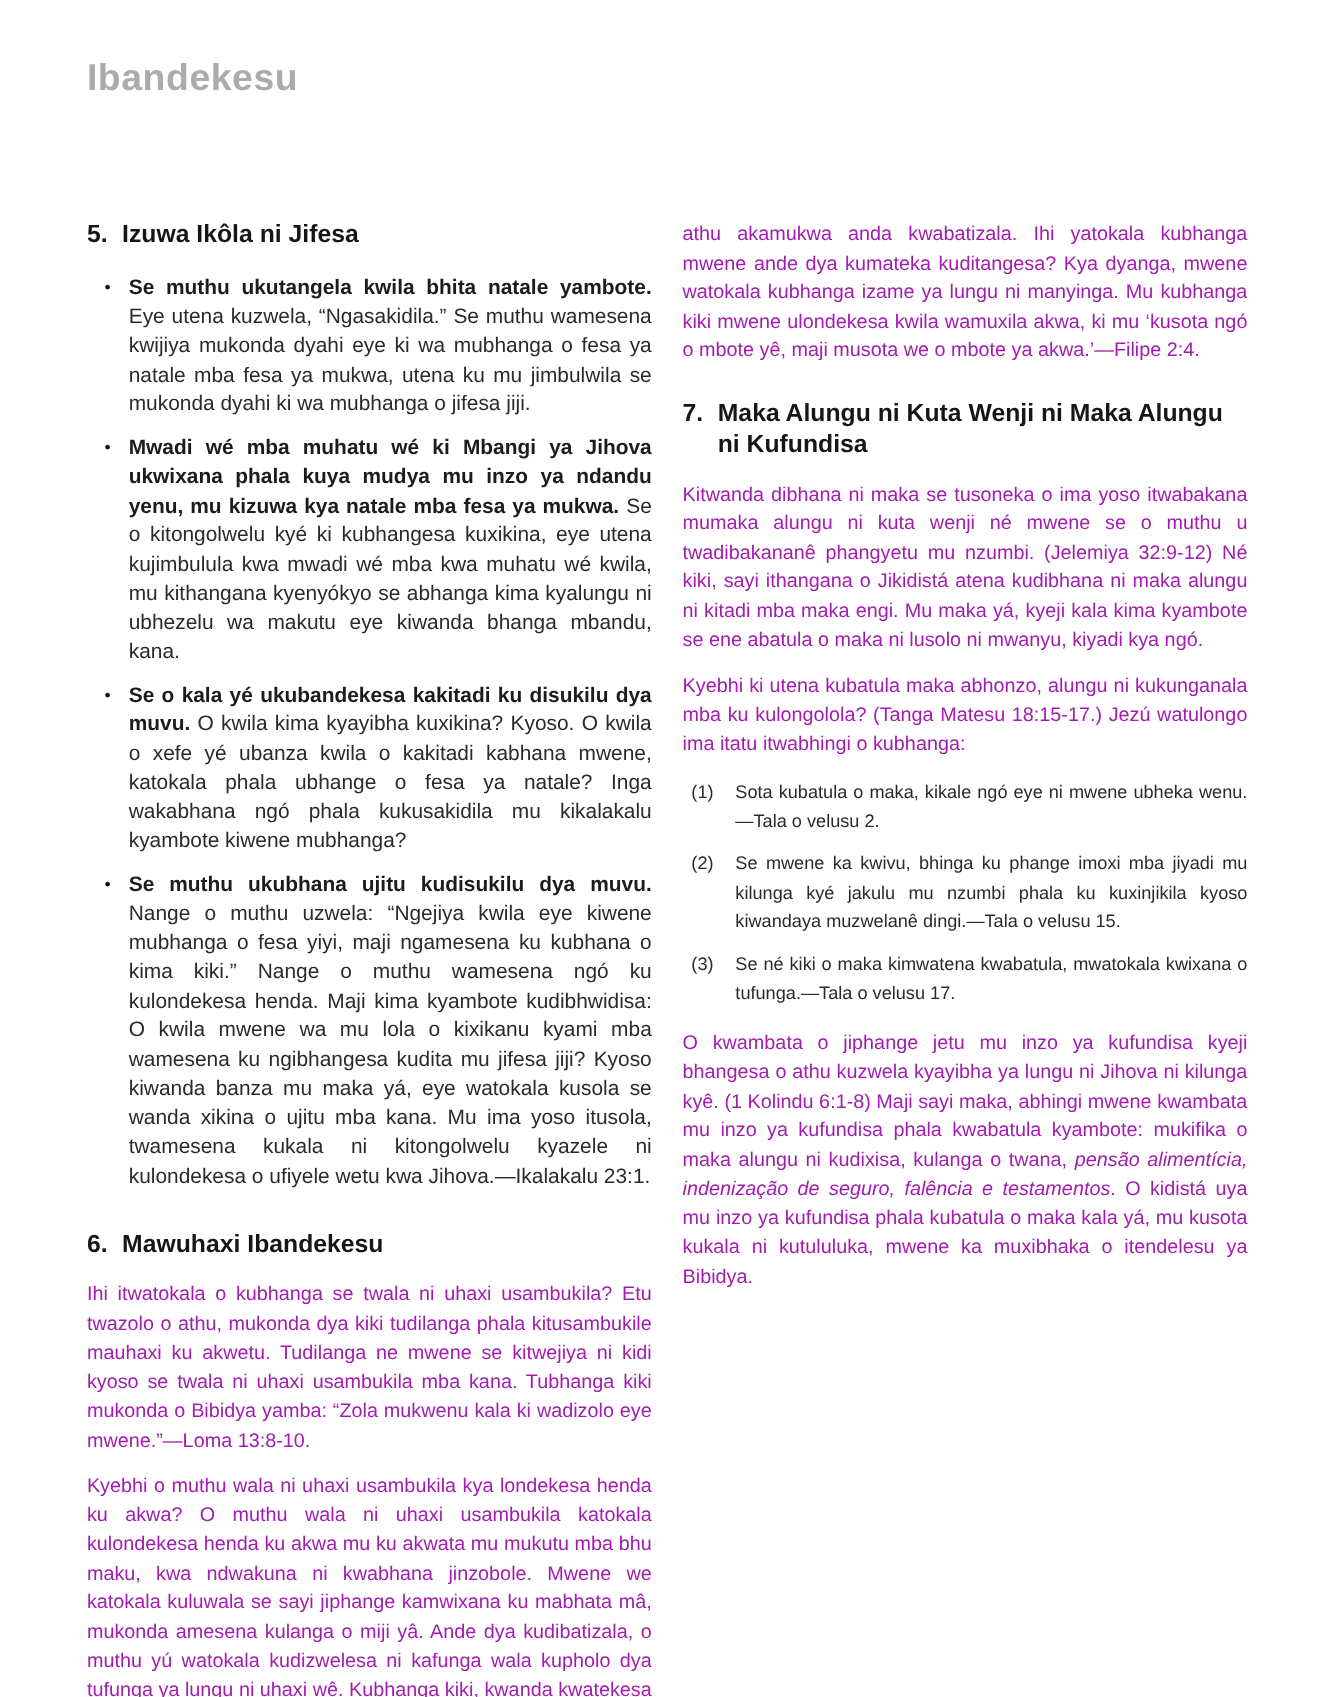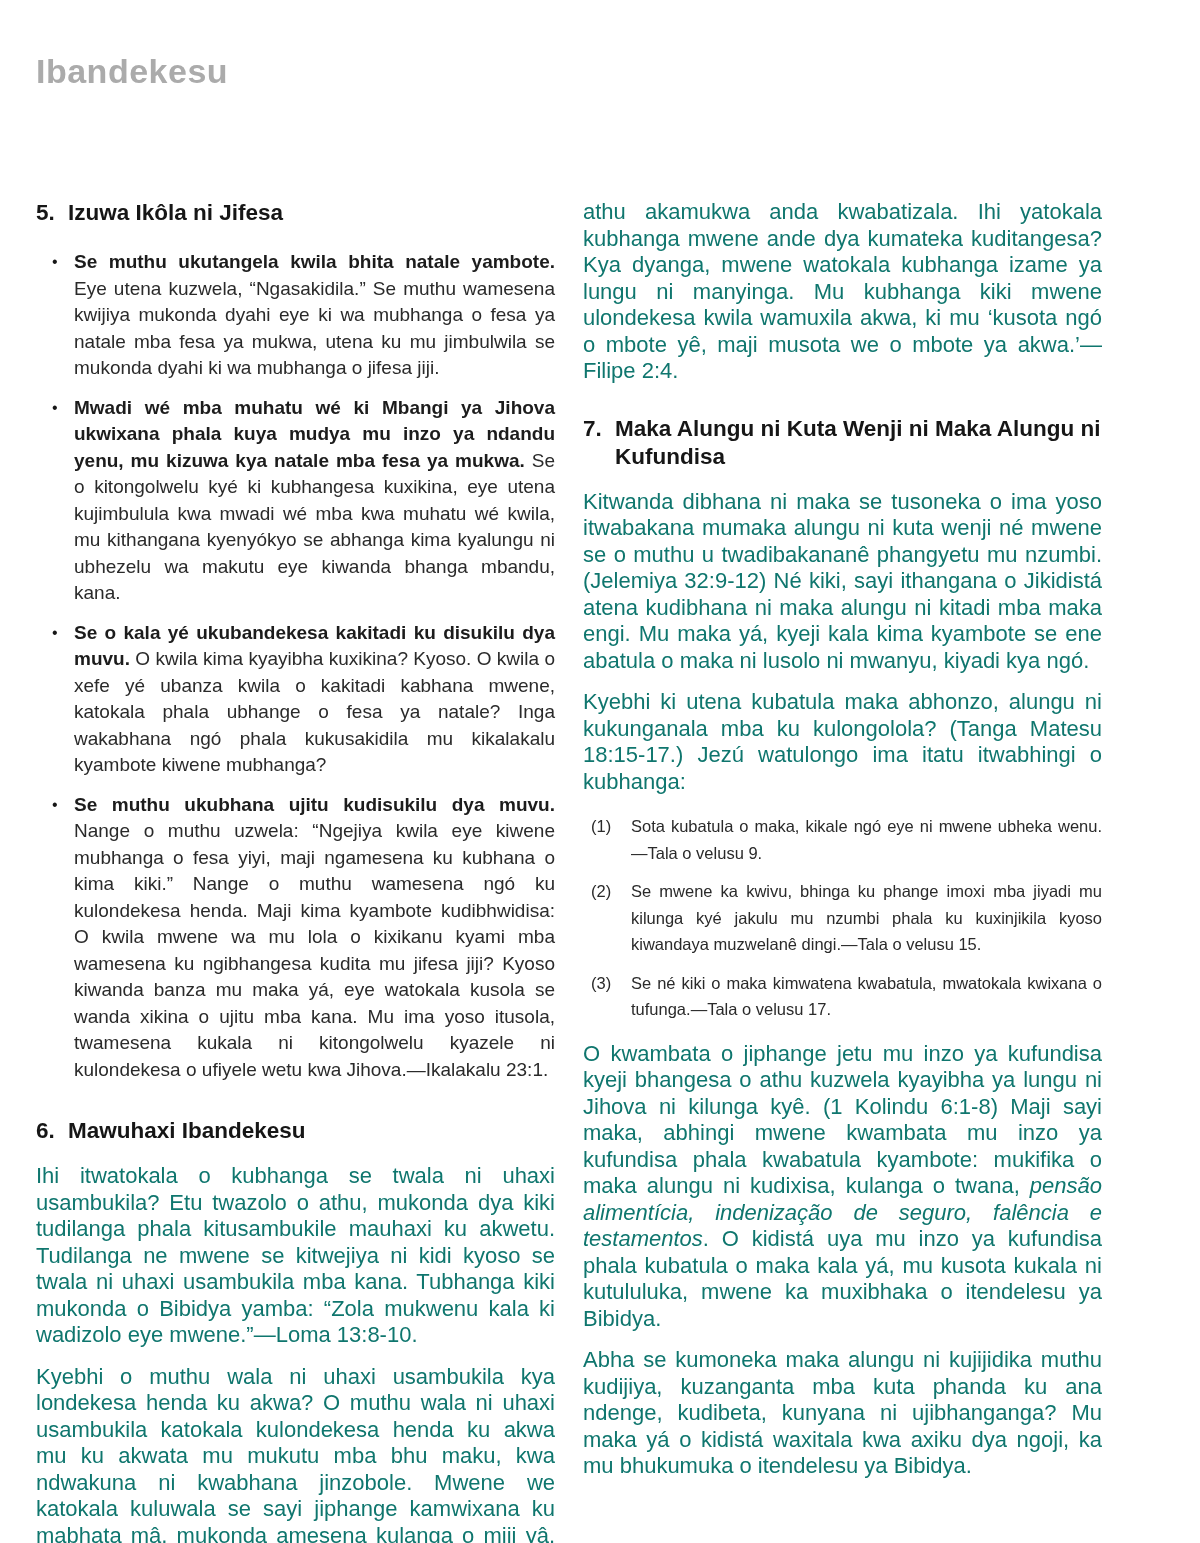--- a/index.html
+++ b/index.html
@@ -15,7 +15,7 @@
   .page {
     width: 1200px;
     height: 1543px;
-    padding: 52px 66px 40px 36px;
+    padding: 52px 66px 40px 79px;
   }
   .doc-header {
     font-size: 34px;

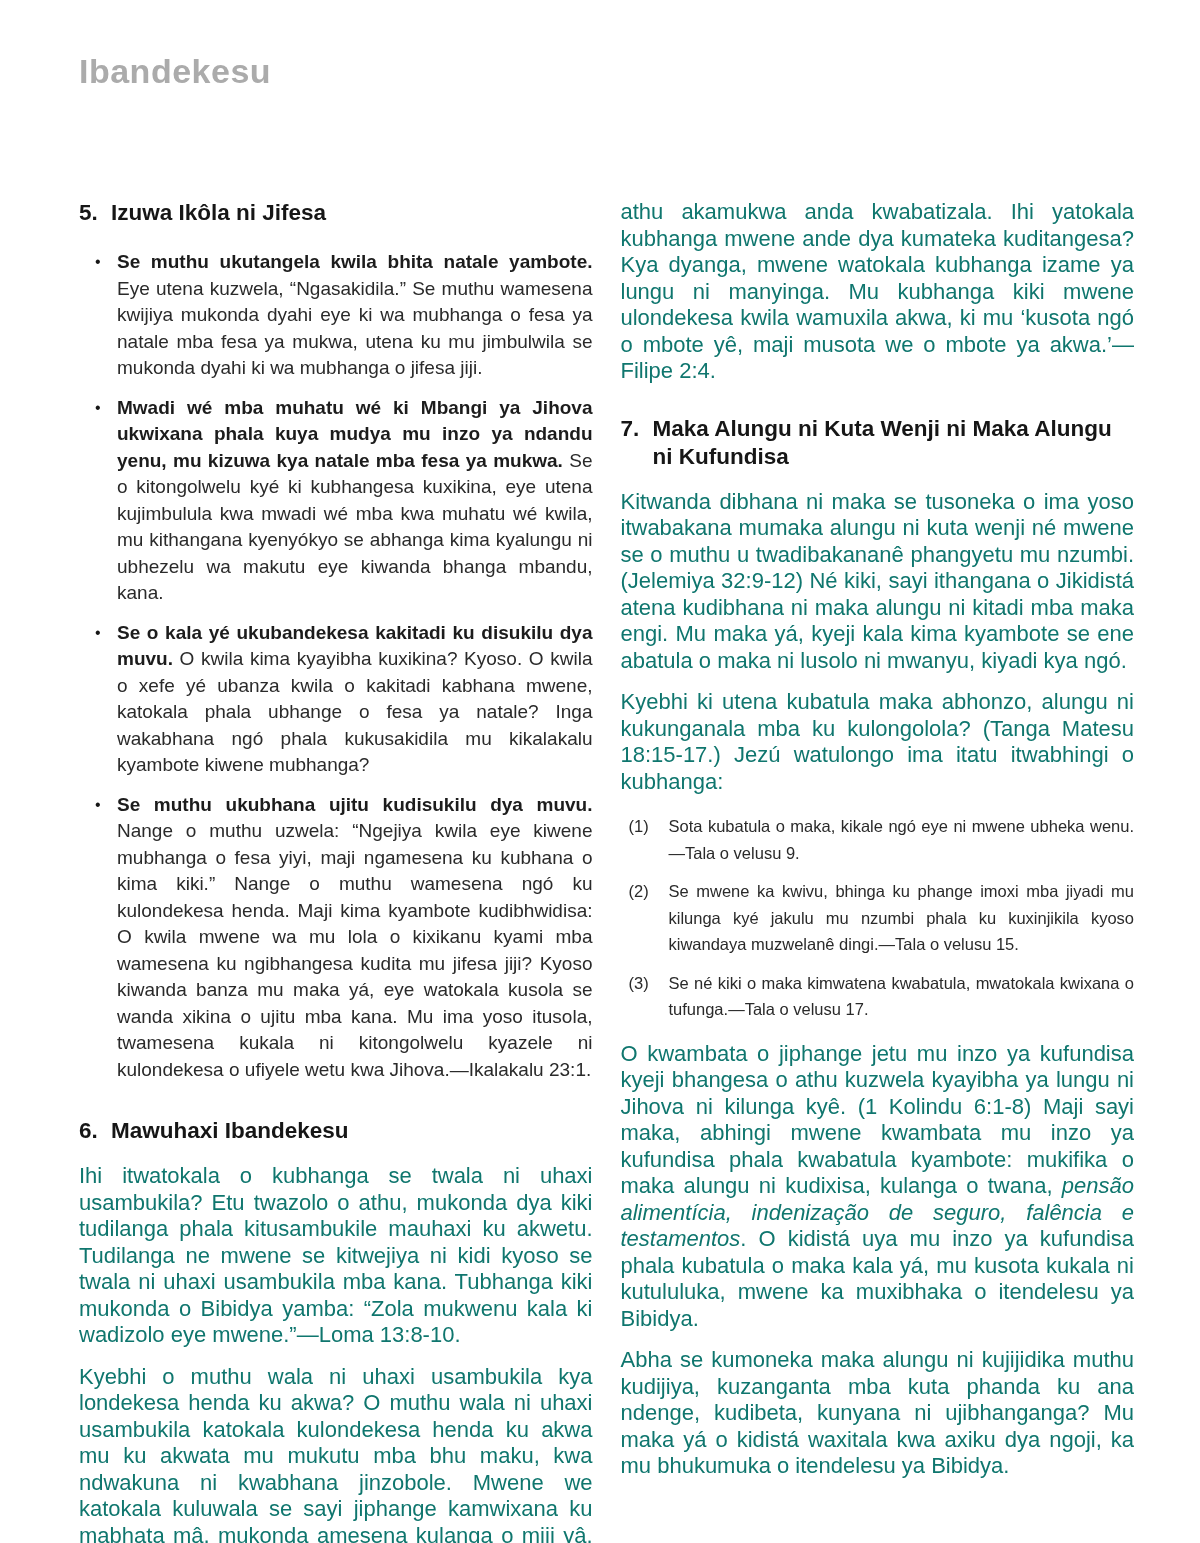--- a/index.html
+++ b/index.html
@@ -43,11 +43,11 @@
   }
   .section-heading .sec-title { flex: 1; }
   p.body-text {
-    font-size: 22px;
+    font-size: 18px;
     line-height: 26.5px;
     text-align: justify;
     margin-bottom: 15px;
-    color: #0f766e;
+    color: #a21caf;
   }
   p.body-text:last-child { margin-bottom: 0; }
   .bullet-list { margin: 22px 0 10px 0; }

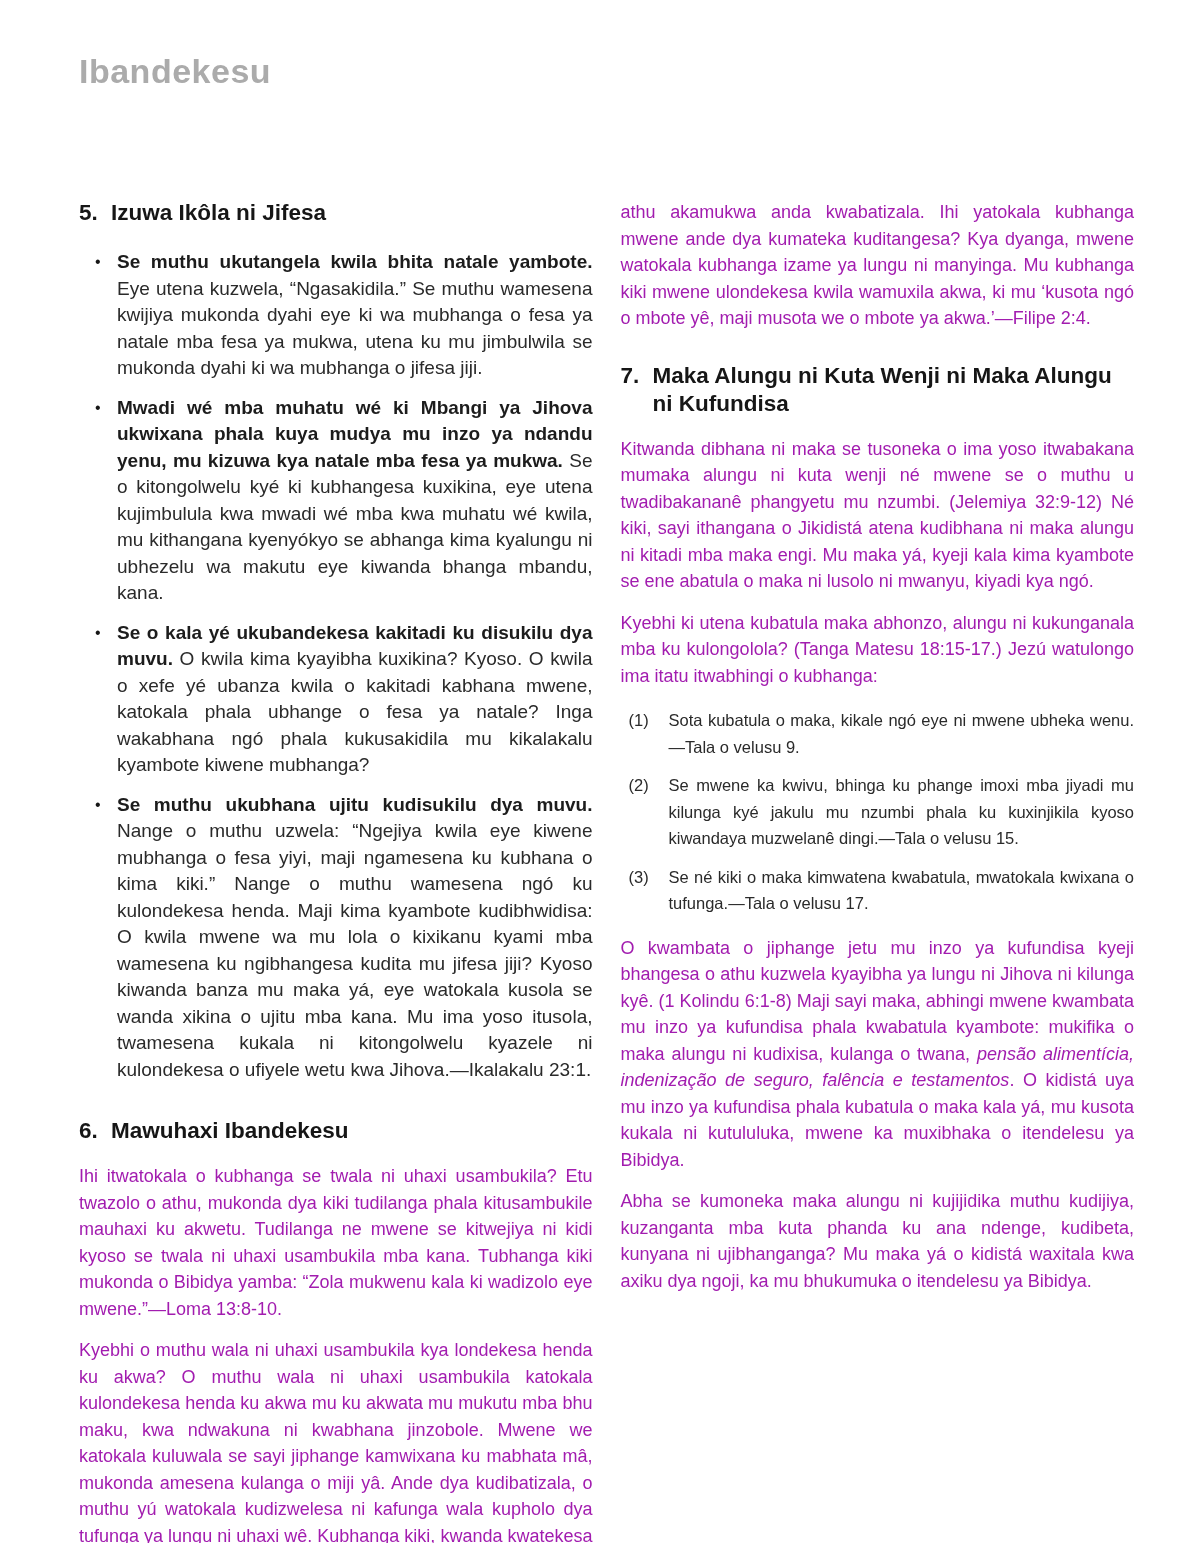--- a/index.html
+++ b/index.html
@@ -156,7 +156,7 @@
         <div class="numbered-list">
           <div class="numbered-item">
             <span class="num-label">(1)</span>
-            <span class="num-body">Sota kubatula o maka, kikale ngó eye ni mwene ubheka wenu.—Tala o velusu 9.</span>
+            <span class="num-body">Sota kubatula o maka, kikale ngó eye ni mwene ubheka wenu.—Tala o velusu 2.</span>
           </div>
           <div class="numbered-item">
             <span class="num-label">(2)</span>

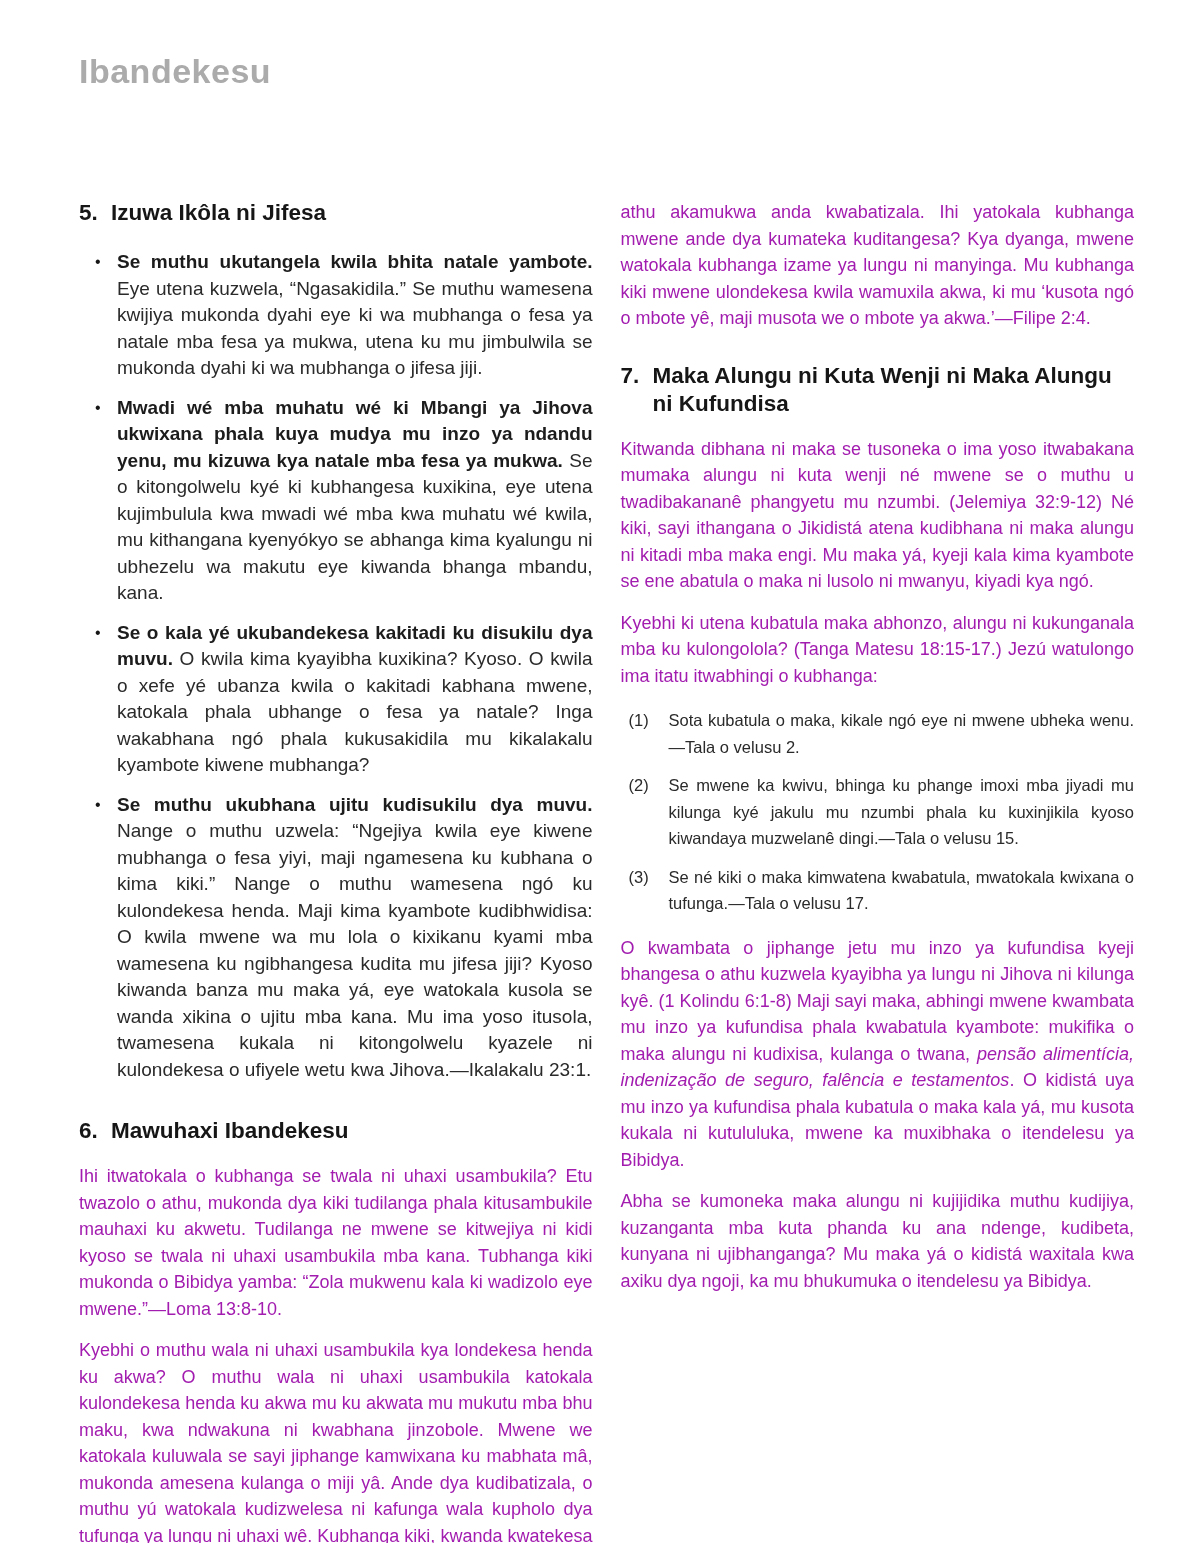--- a/index.html
+++ b/index.html
@@ -170,7 +170,6 @@
 
         <p class="body-text"><span>O kwambata o jiphange jetu mu inzo ya kufundisa kyeji bhangesa o athu kuzwela kyayibha ya lungu ni Jihova ni kilunga kyê. (1 Kolindu 6:1-8) Maji sayi maka, abhingi mwene kwambata mu inzo ya kufundisa phala kwabatula kyambote: mukifika o maka alungu ni kudixisa, kulanga o twana, </span><span class="italic-run">pensão alimentícia, indenização de seguro, falência e testamentos</span><span>. O kidistá uya mu inzo ya kufundisa phala kubatula o maka kala yá, mu kusota kukala ni kutululuka, mwene ka muxibhaka o itendelesu ya Bibidya.</span></p>
 
-        <p class="body-text">Abha se kumoneka maka alungu ni kujijidika muthu kudijiya, kuzanganta mba kuta phanda ku ana ndenge, kudibeta, kunyana ni ujibhanganga? Mu maka yá o kidistá waxitala kwa axiku dya ngoji, ka mu bhukumuka o itendelesu ya Bibidya.</p>
       </div>
 
     </div>

